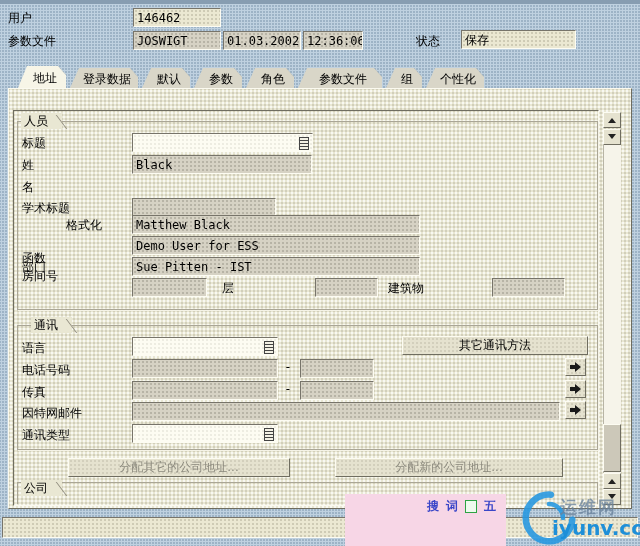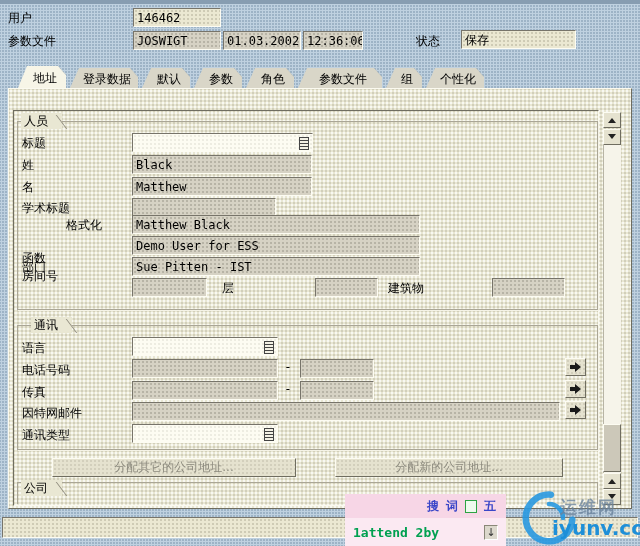--- a/index.html
+++ b/index.html
@@ -159,7 +159,6 @@
   <div class="abs field f-gray" style="left:132px; top:155px; width:180px;">Black</div>
 
   <div class="abs lbl" style="left:22px; top:179px;">名</div>
-  <div class="abs field f-gray" style="left:132px; top:177px; width:180px;">Matthew</div>
 
   <div class="abs lbl" style="left:22px; top:200px;">学术标题</div>
   <div class="abs field f-gray" style="left:132px; top:198px; width:144px;"></div>

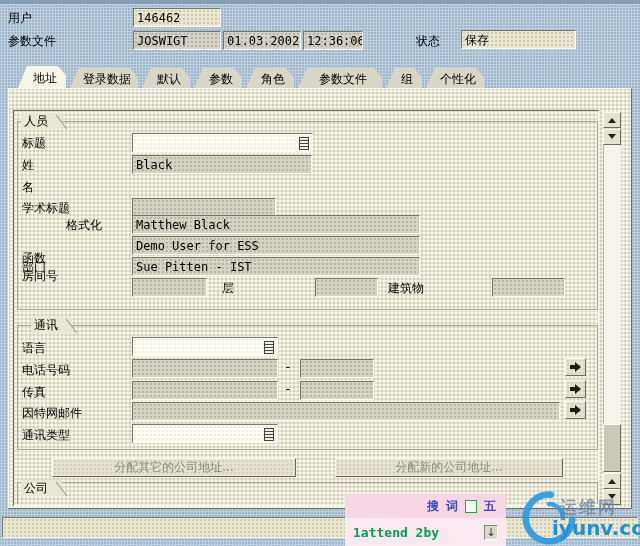--- a/index.html
+++ b/index.html
@@ -190,6 +190,7 @@
       <span></span>
       <span class="dd-icon"></span>
     </div>
+  <div class="abs btn" style="left:402px; top:336px; width:186px;">其它通讯方法</div>
 
   <div class="abs lbl" style="left:22px; top:362px;">电话号码</div>
   <div class="abs field f-gray" style="left:132px; top:359px; width:146px;"></div>

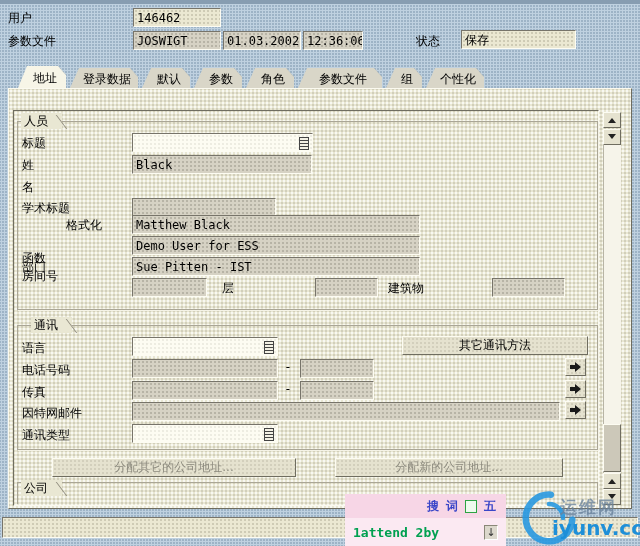--- a/index.html
+++ b/index.html
@@ -220,7 +220,7 @@
       <span class="dd-icon"></span>
     </div>
 
-  <div class="abs btn disabled" style="left:52px; top:458px; width:244px;">分配其它的公司地址...</div>
+  <div class="abs btn disabled" style="left:68px; top:458px; width:222px;">分配其它的公司地址...</div>
   <div class="abs btn disabled" style="left:335px; top:458px; width:228px;">分配新的公司地址...</div>
 
   <div class="abs" style="left:17px; top:482px; width:581px; height:22px; border:1px solid #aaa696; border-bottom:none; box-shadow:1px 0 0 #f5f3e6;"></div>

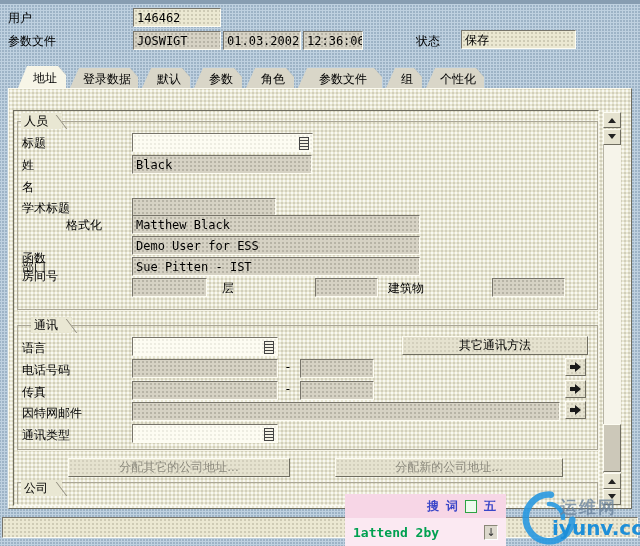--- a/index.html
+++ b/index.html
@@ -253,10 +253,6 @@
       <span class="green-box"></span>
       <span>五</span>
     </div>
-    <div class="ime-row2">
-      <span class="ime-cand">1attend 2by</span>
-      <span class="ime-arrow">↓</span>
-    </div>
   </div>
 
   <svg class="abs" style="left:520px; top:490px;" width="58" height="56" viewBox="0 0 60 60">

